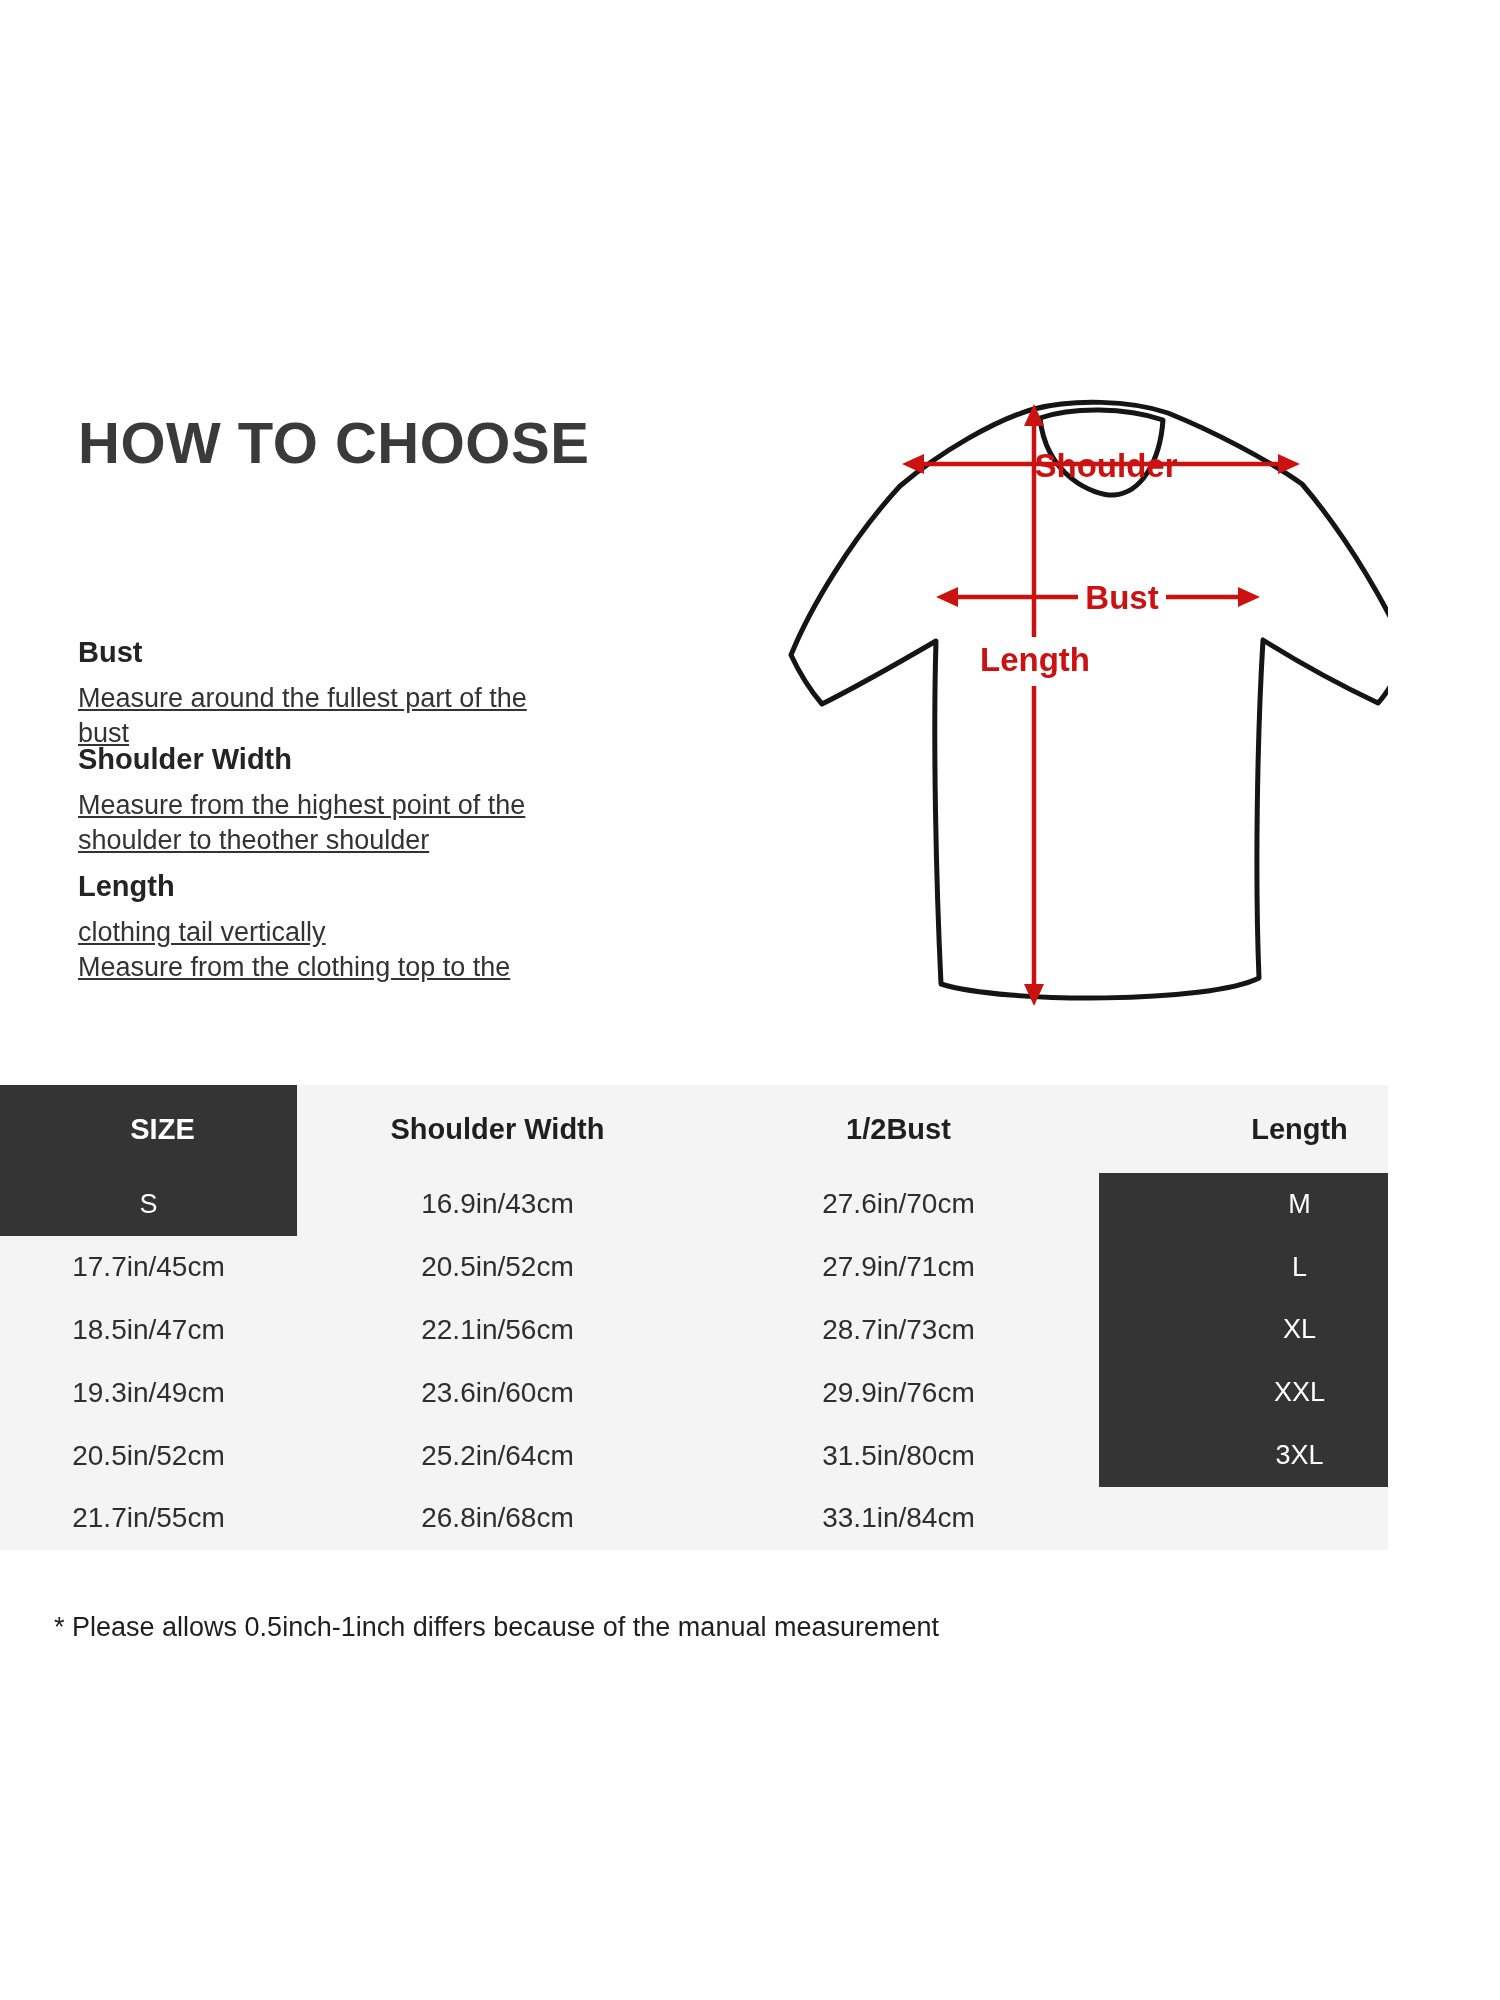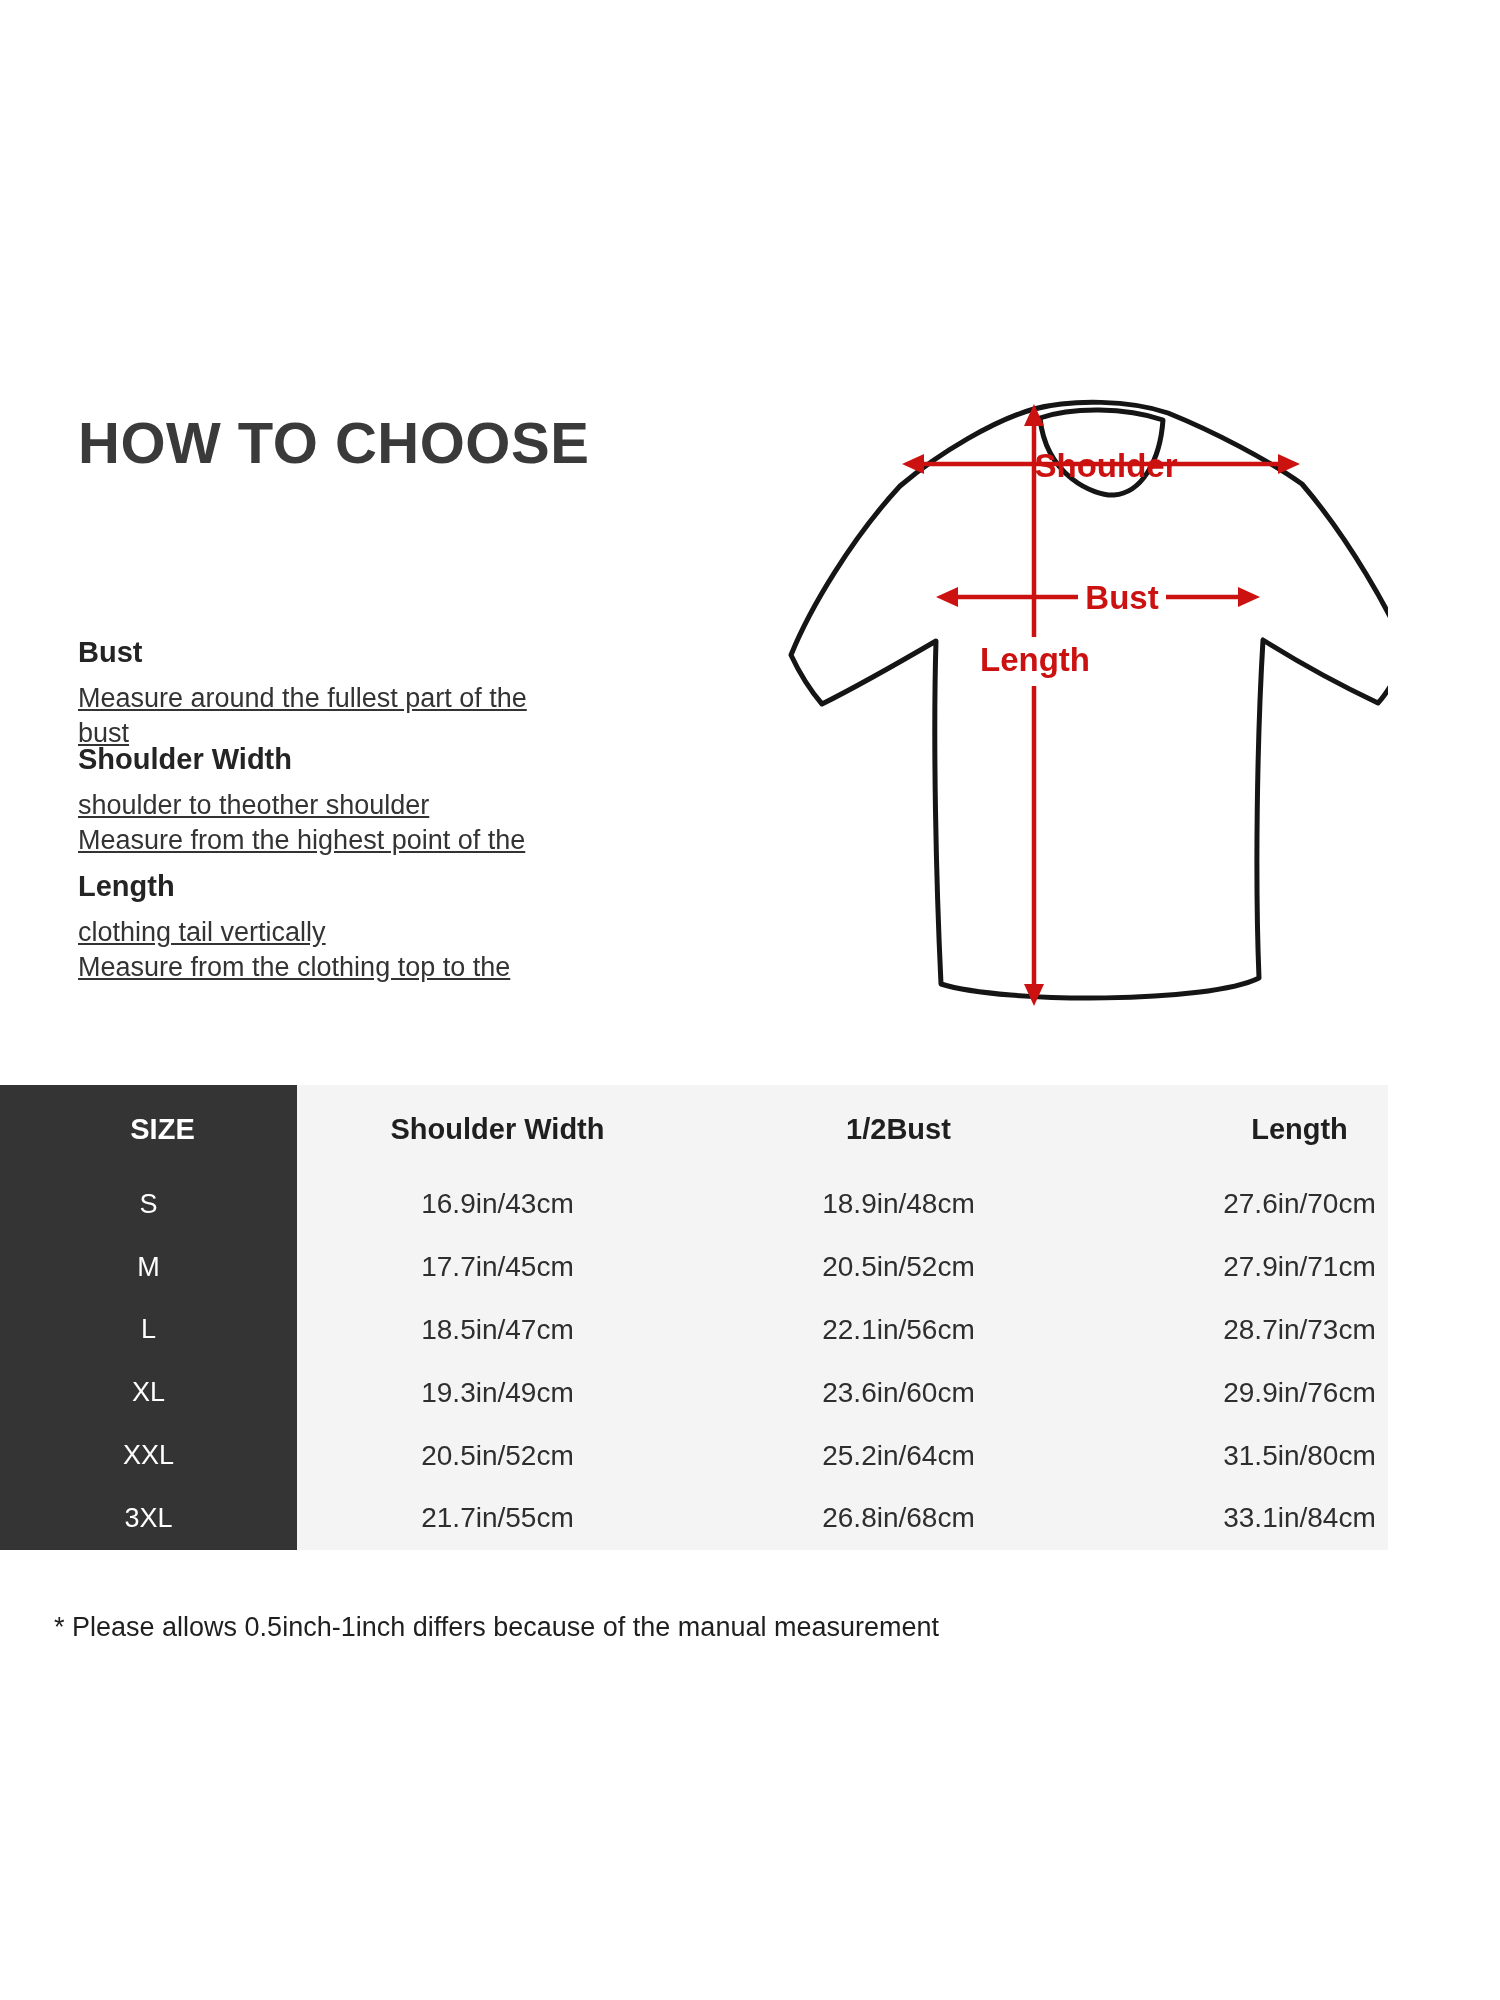--- a/index.html
+++ b/index.html
@@ -55,8 +55,8 @@
 
   <div class="instr" id="sec-shoulder">
     <h3>Shoulder Width</h3>
+    <div class="line">Measure from the highest point of the</div>
     <div class="line">shoulder to theother shoulder</div>
-    <div class="line">Measure from the highest point of the</div>
   </div>
 
   <div class="instr" id="sec-length">

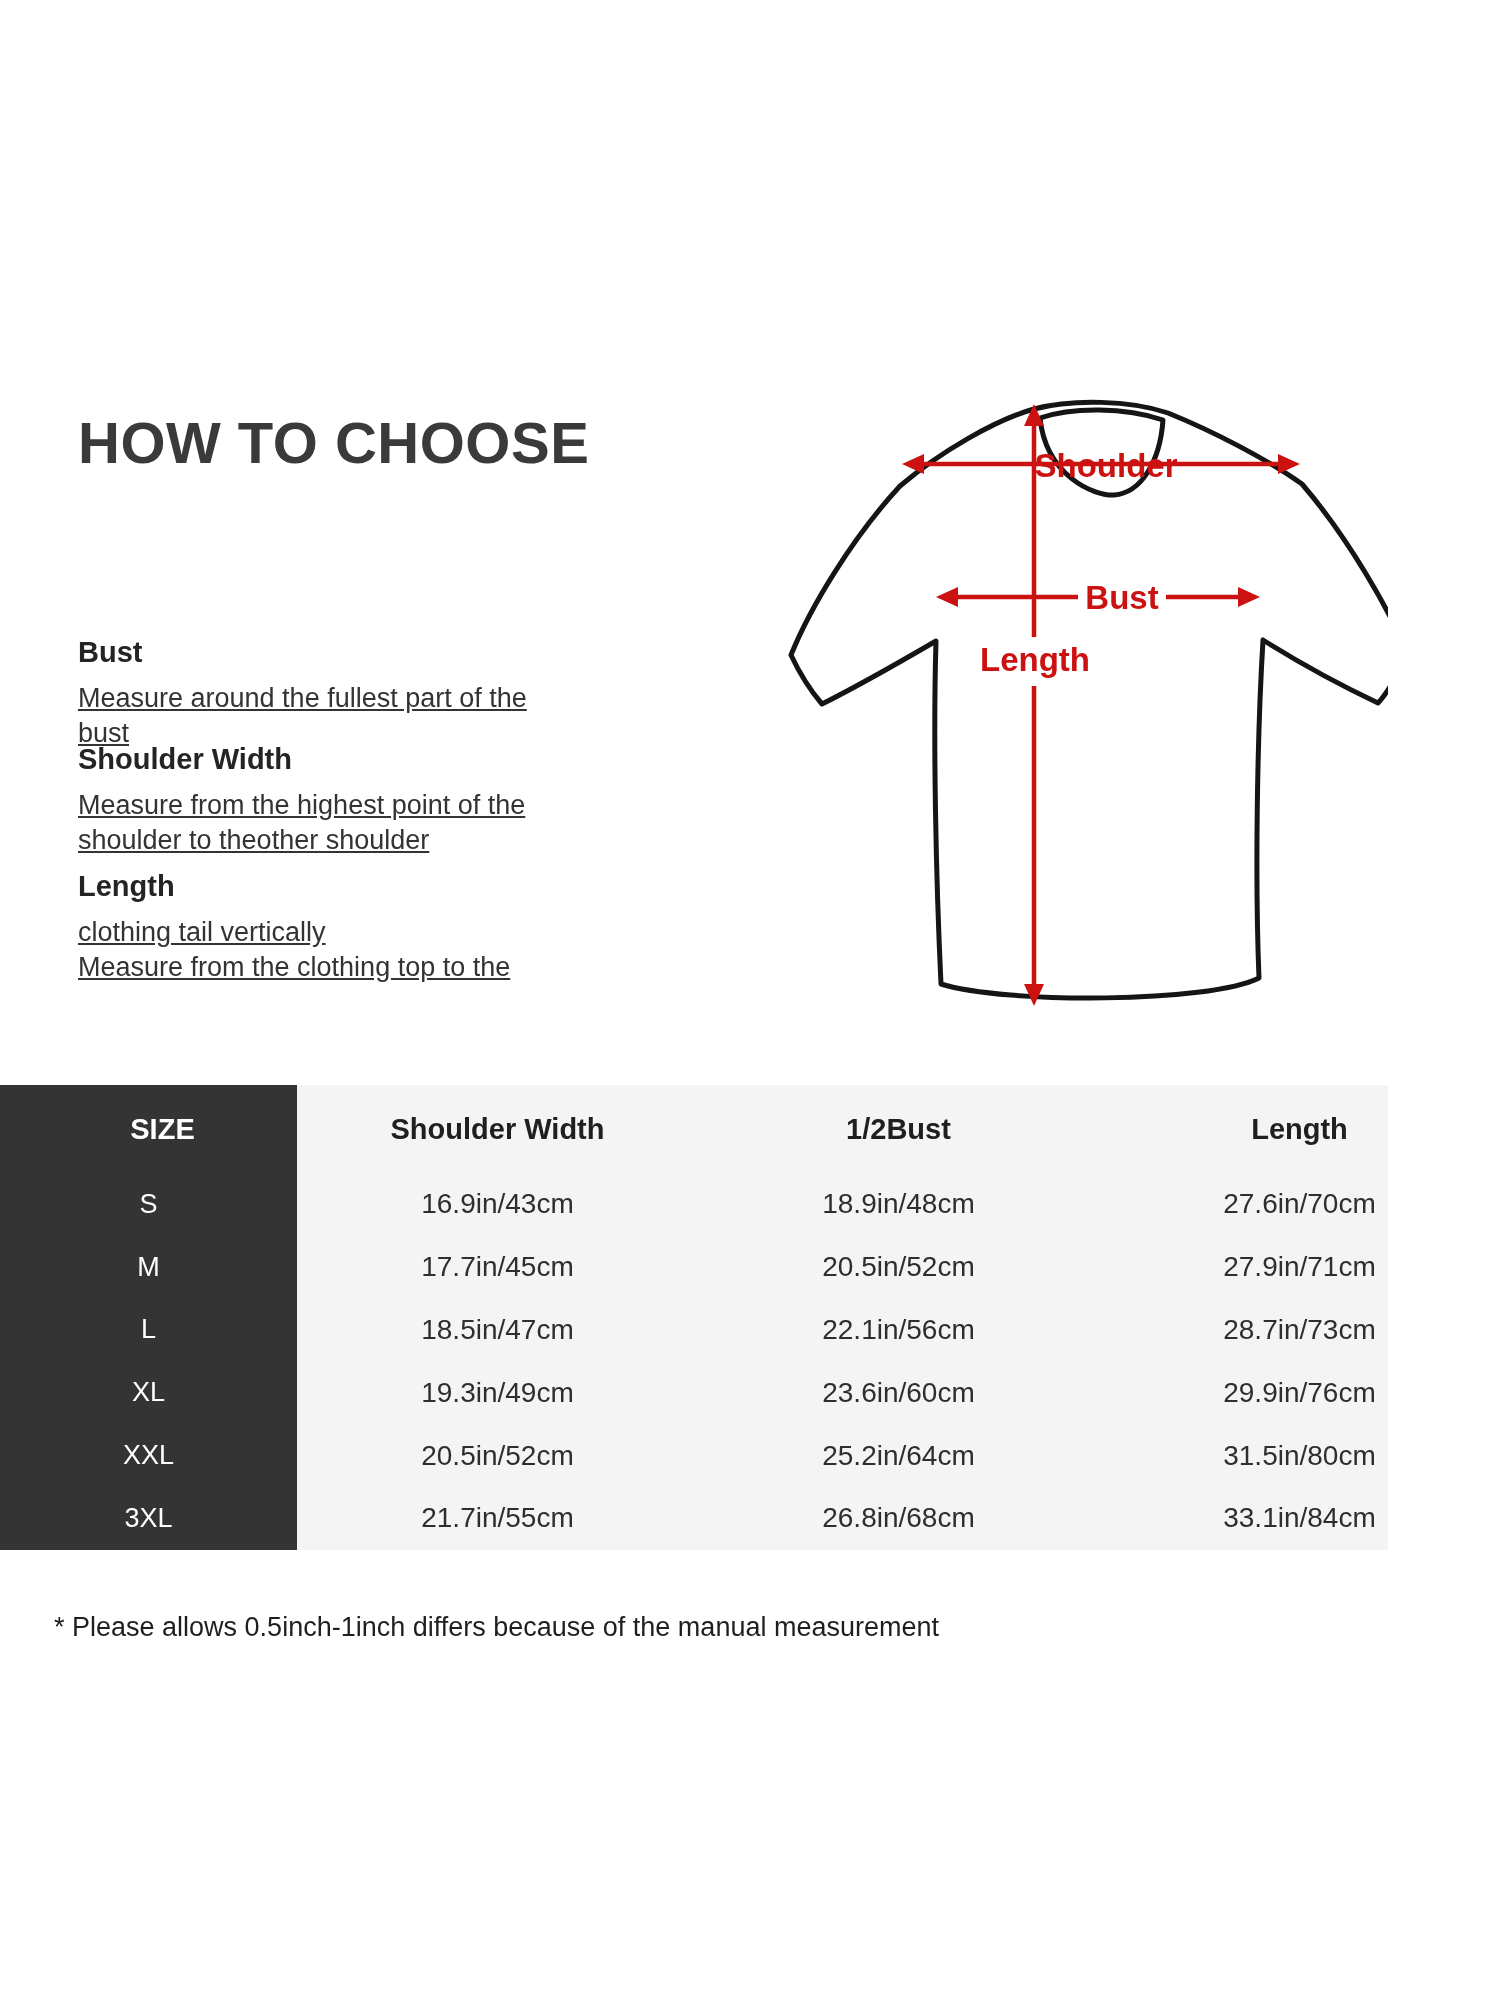--- a/index.html
+++ b/index.html
@@ -115,7 +115,6 @@
 
     <div class="cell dark size-label">S</div>
     <div class="cell">16.9in/43cm</div>
-    <div class="cell">18.9in/48cm</div>
     <div class="cell">27.6in/70cm</div>
 
     <div class="cell dark size-label">M</div>

